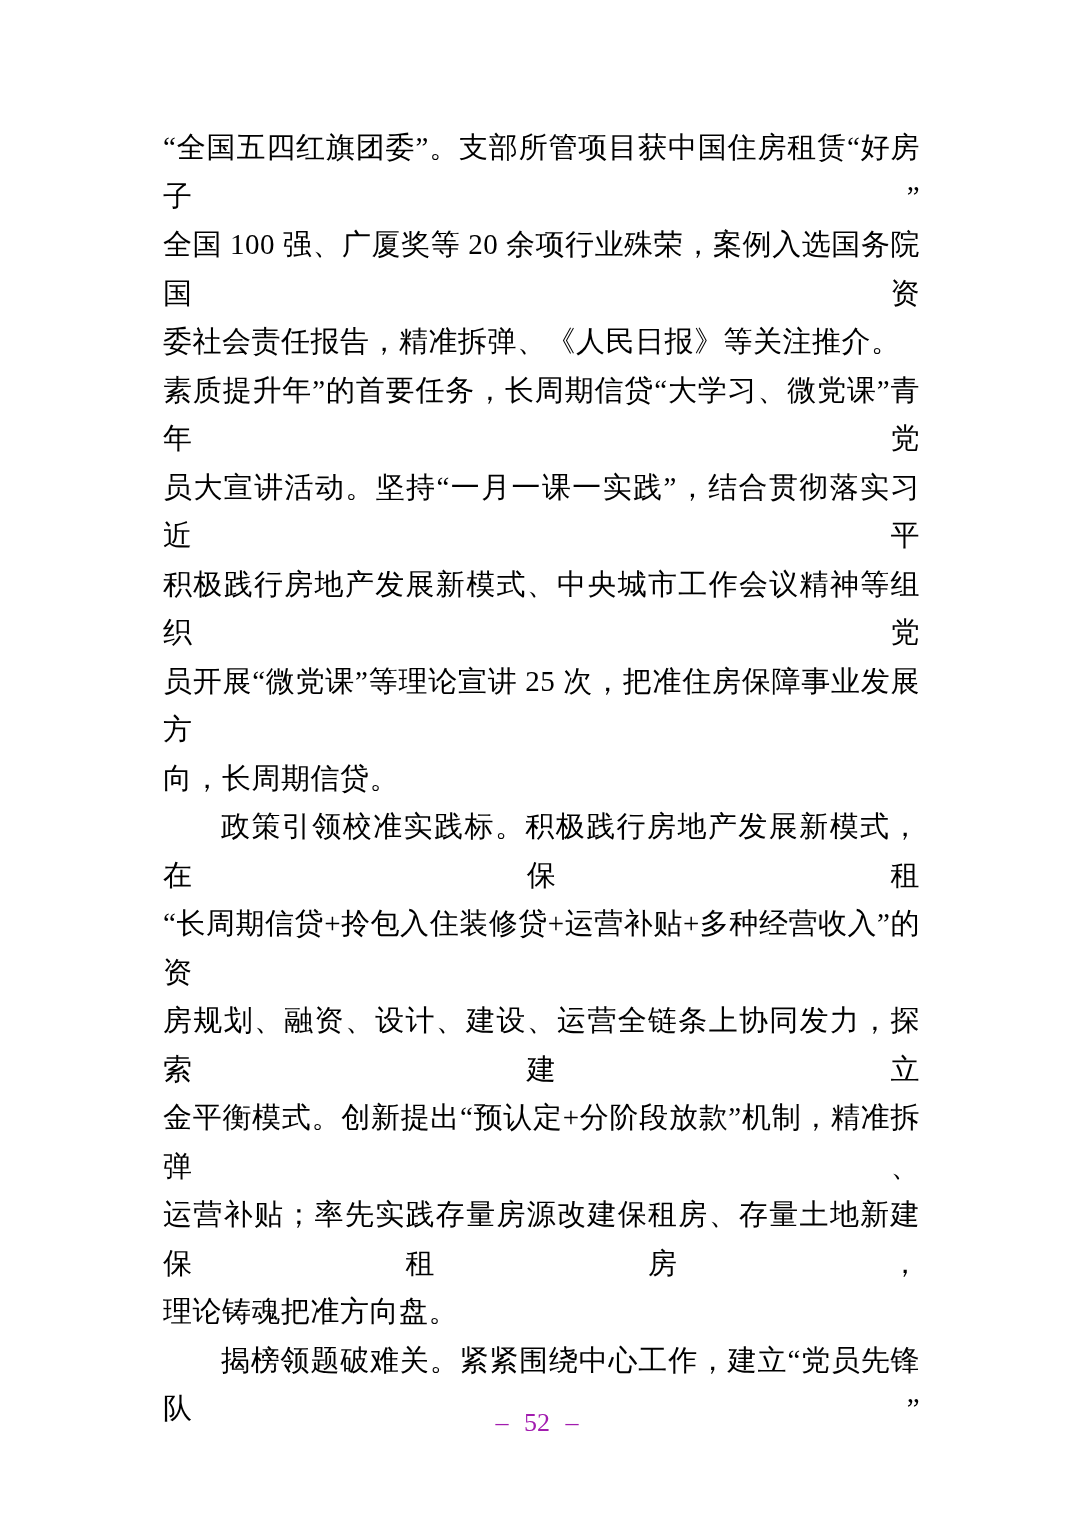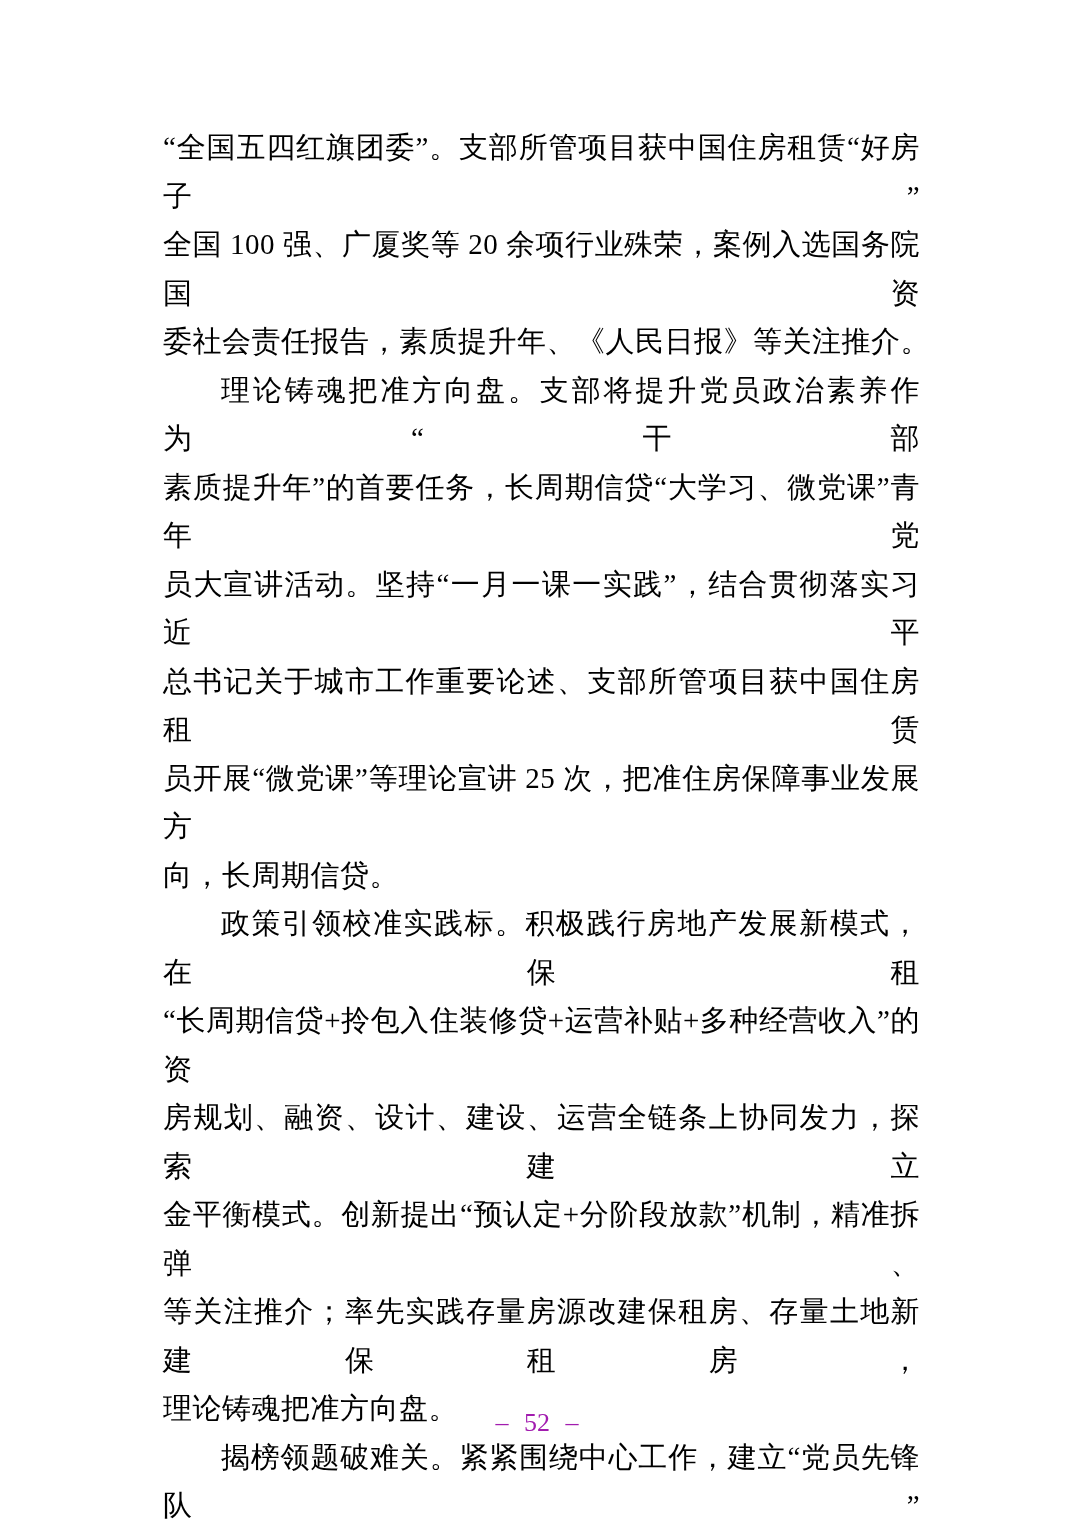--- a/index.html
+++ b/index.html
@@ -54,7 +54,7 @@
   <div class="doc-body">
       <div class="line fill">“全国五四红旗团委”。支部所管项目获中国住房租赁“好房子”</div>
       <div class="line fill">全国 100 强、广厦奖等 20 余项行业殊荣，案例入选国务院国资</div>
-      <div class="line">委社会责任报告，素质提升年、《人民日报》等关注推介。</div>
+      <div class="line">委社会责任报告，精准拆弹、《人民日报》等关注推介。</div>
       <div class="line indent fill">理论铸魂把准方向盘。支部将提升党员政治素养作为“干部</div>
       <div class="line fill">素质提升年”的首要任务，长周期信贷“大学习、微党课”青年党</div>
       <div class="line fill">员大宣讲活动。坚持“一月一课一实践”，结合贯彻落实习近平</div>

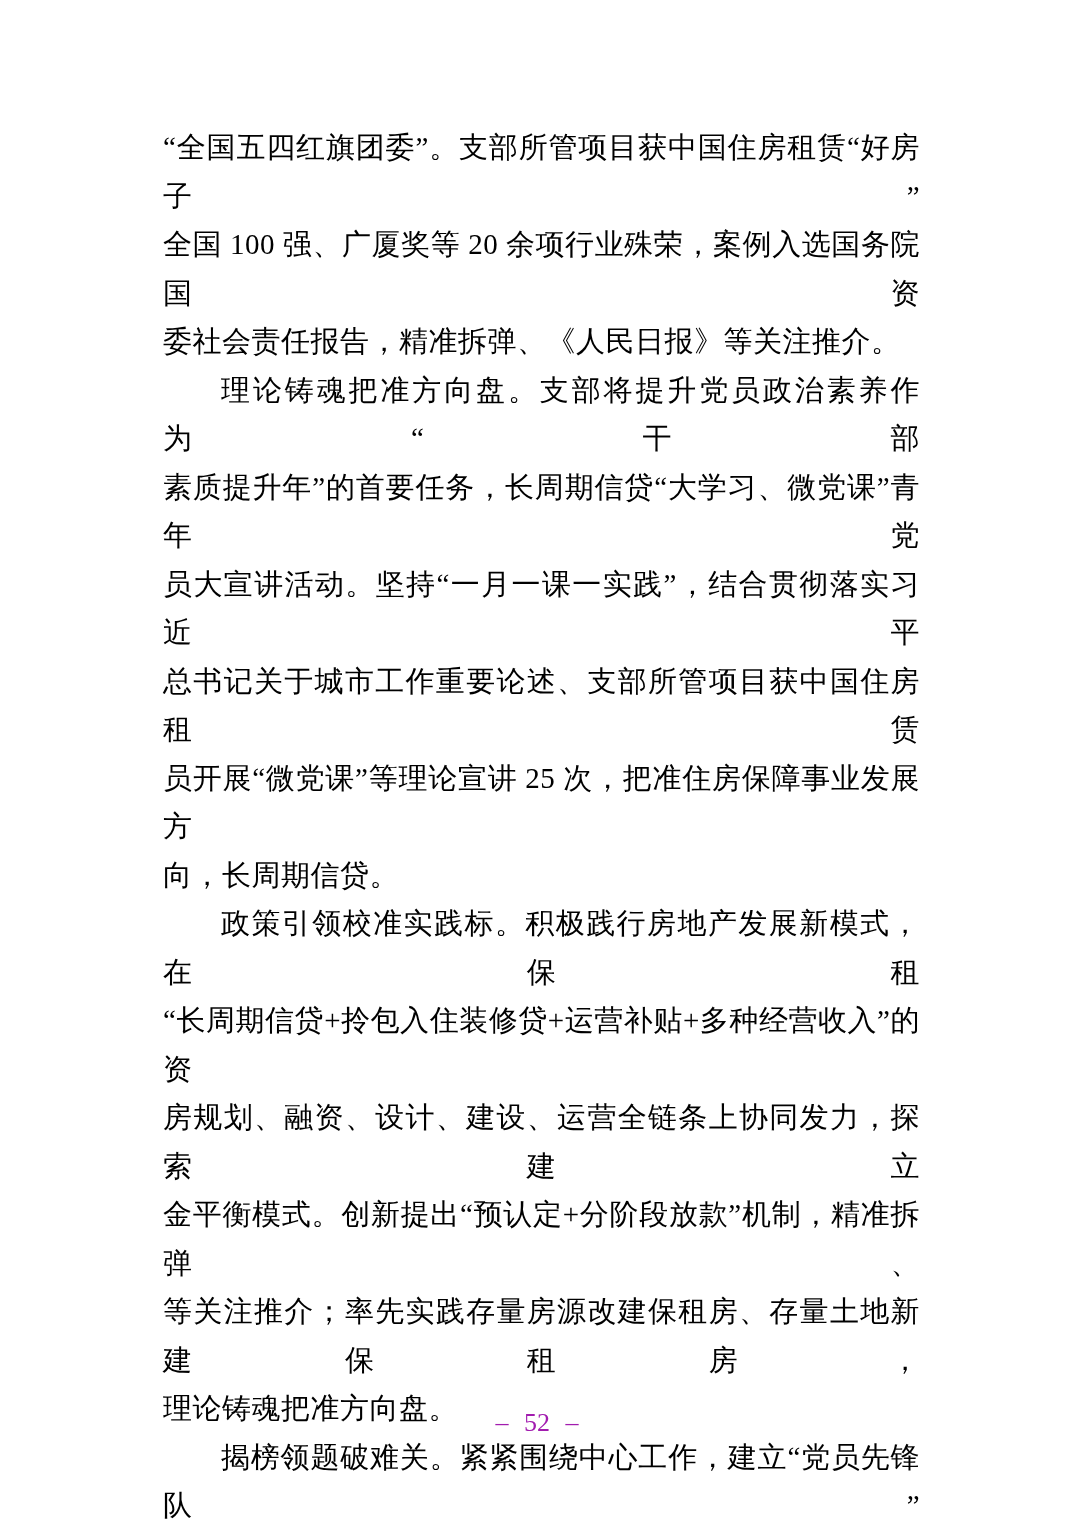--- a/index.html
+++ b/index.html
@@ -55,7 +55,6 @@
       <div class="line fill">“全国五四红旗团委”。支部所管项目获中国住房租赁“好房子”</div>
       <div class="line fill">全国 100 强、广厦奖等 20 余项行业殊荣，案例入选国务院国资</div>
       <div class="line">委社会责任报告，精准拆弹、《人民日报》等关注推介。</div>
-      <div class="line indent fill">理论铸魂把准方向盘。支部将提升党员政治素养作为“干部</div>
       <div class="line fill">素质提升年”的首要任务，长周期信贷“大学习、微党课”青年党</div>
       <div class="line fill">员大宣讲活动。坚持“一月一课一实践”，结合贯彻落实习近平</div>
       <div class="line fill">总书记关于城市工作重要论述、支部所管项目获中国住房租赁</div>

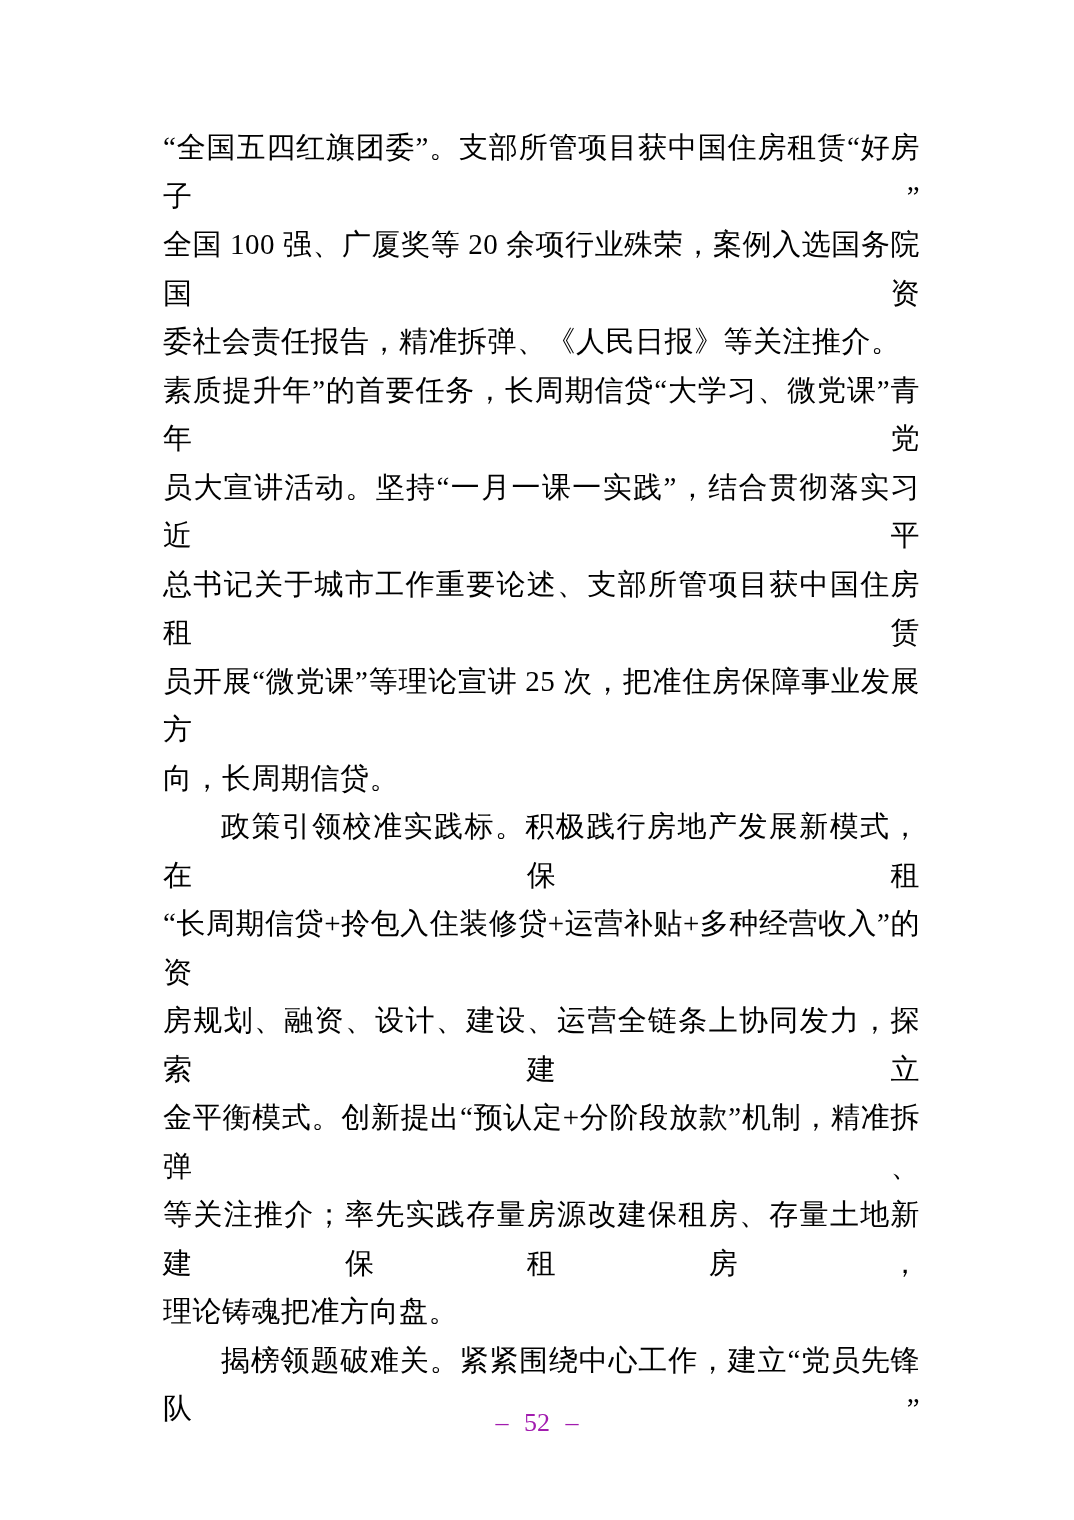--- a/index.html
+++ b/index.html
@@ -57,7 +57,7 @@
       <div class="line">委社会责任报告，精准拆弹、《人民日报》等关注推介。</div>
       <div class="line fill">素质提升年”的首要任务，长周期信贷“大学习、微党课”青年党</div>
       <div class="line fill">员大宣讲活动。坚持“一月一课一实践”，结合贯彻落实习近平</div>
-      <div class="line fill">总书记关于城市工作重要论述、支部所管项目获中国住房租赁</div>
+      <div class="line fill">积极践行房地产发展新模式、中央城市工作会议精神等组织党</div>
       <div class="line fill">员开展“微党课”等理论宣讲 25 次，把准住房保障事业发展方</div>
       <div class="line">向，长周期信贷。</div>
       <div class="line indent fill">政策引领校准实践标。积极践行房地产发展新模式，在保租</div>

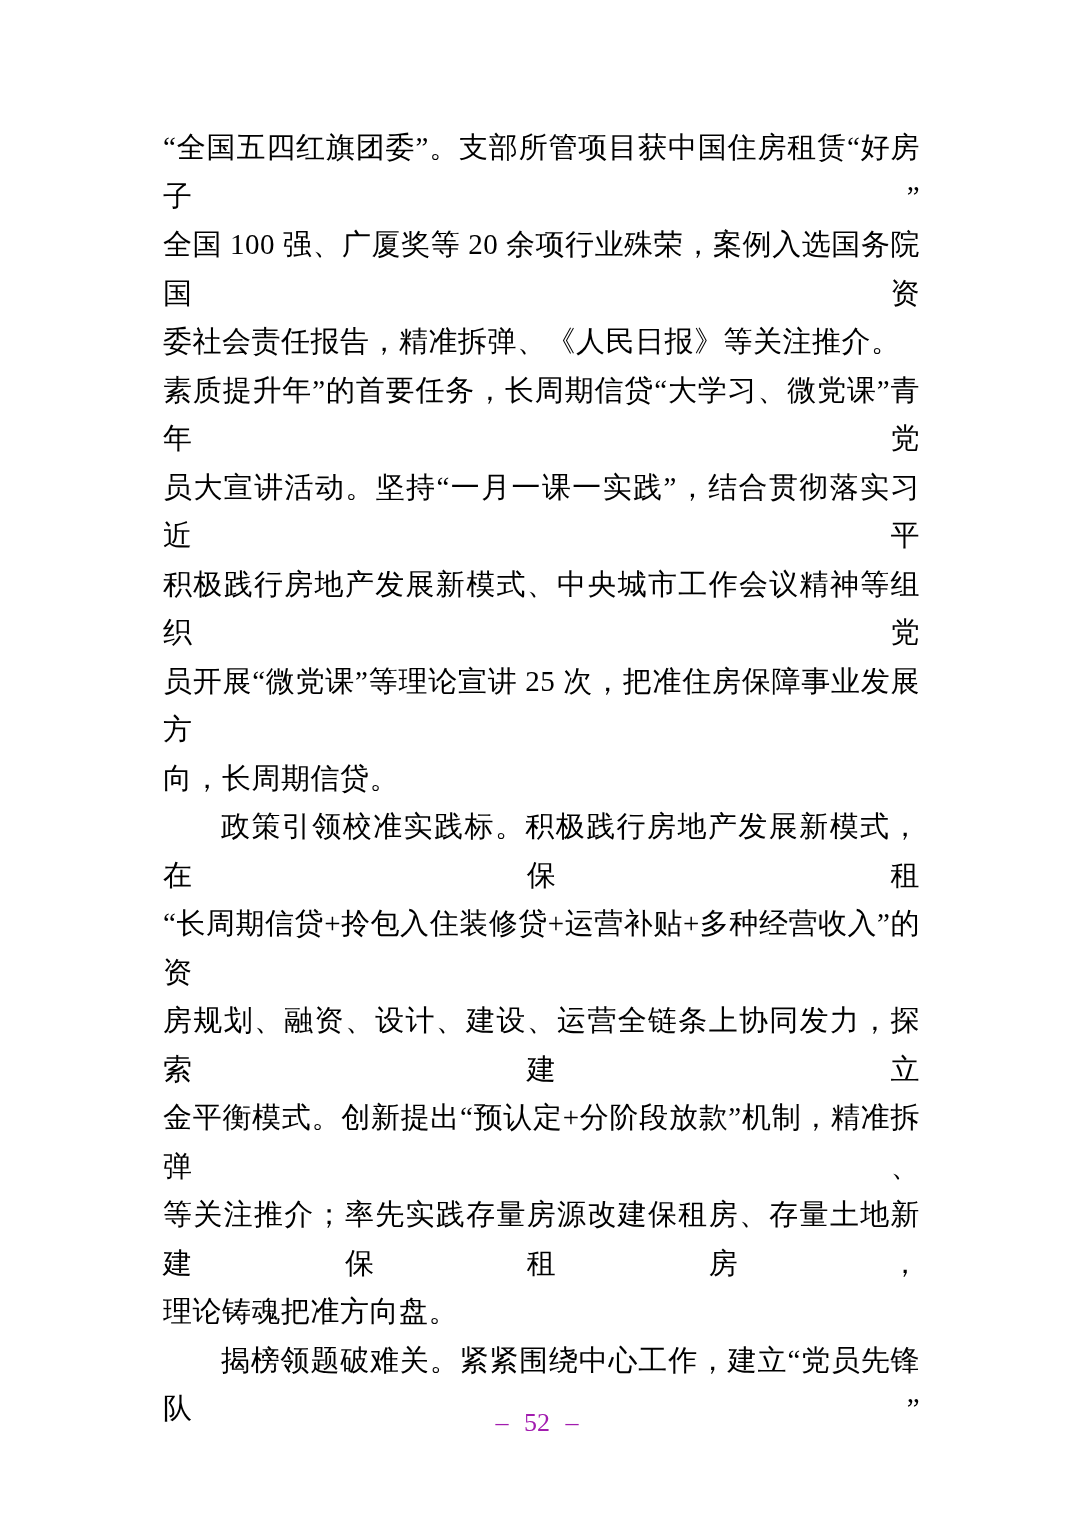--- a/index.html
+++ b/index.html
@@ -64,7 +64,7 @@
       <div class="line fill">“长周期信贷+拎包入住装修贷+运营补贴+多种经营收入”的资</div>
       <div class="line fill">房规划、融资、设计、建设、运营全链条上协同发力，探索建立</div>
       <div class="line fill">金平衡模式。创新提出“预认定+分阶段放款”机制，精准拆弹、</div>
-      <div class="line fill">等关注推介；率先实践存量房源改建保租房、存量土地新建保租房，</div>
+      <div class="line fill">运营补贴；率先实践存量房源改建保租房、存量土地新建保租房，</div>
       <div class="line">理论铸魂把准方向盘。</div>
       <div class="line indent fill">揭榜领题破难关。紧紧围绕中心工作，建立“党员先锋队”</div>
     </div>

